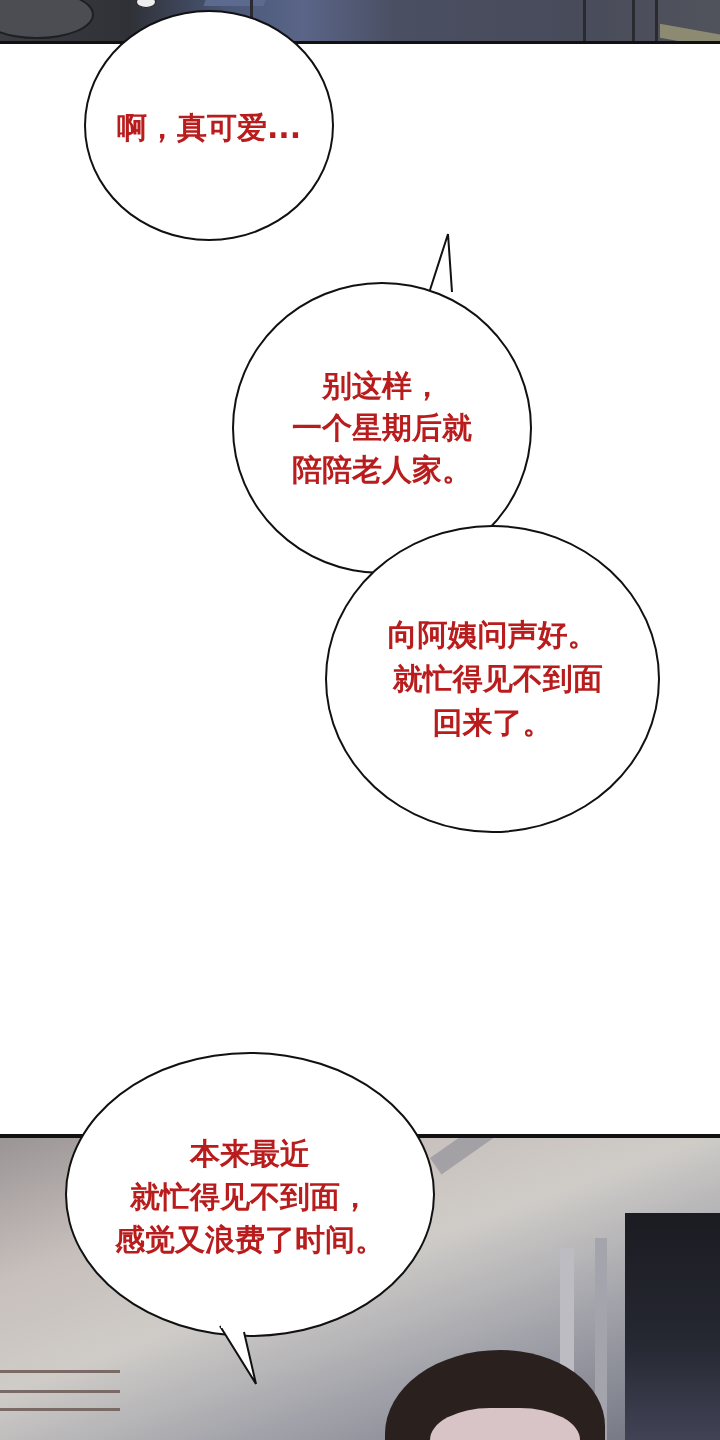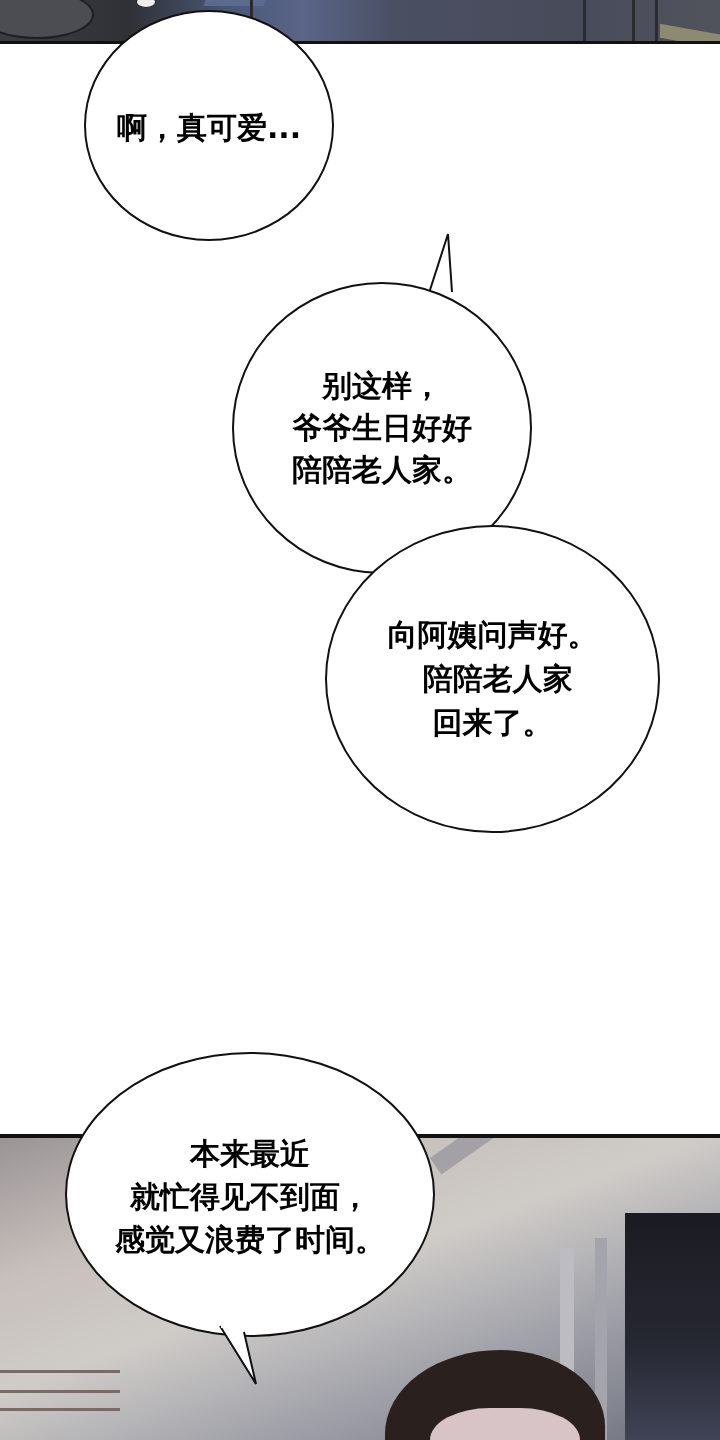--- a/index.html
+++ b/index.html
@@ -63,7 +63,7 @@
       box-sizing: border-box;
     }
     .bubble-text {
-      font-size: 29px; font-weight: bold; color: #000000; line-height: 42px;
+      font-size: 29px; font-weight: bold; color: #b91c1c; line-height: 42px;
       text-align: center; white-space: pre;
       font-family: "DejaVu Sans", sans-serif;
     }

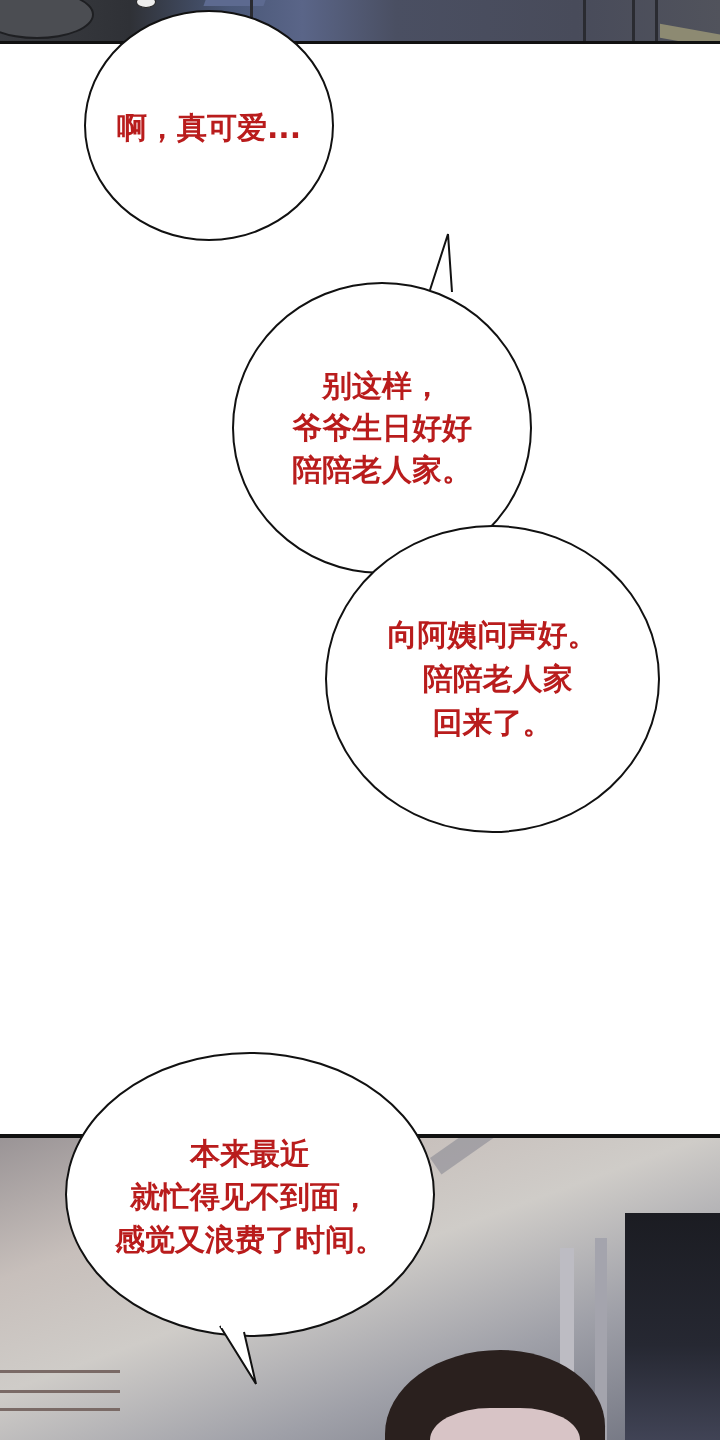--- a/index.html
+++ b/index.html
@@ -117,7 +117,7 @@
 </svg>
 <div class="bubble" id="bubble2">
   <span class="bubble-text">别这样，
-爷爷生日好好
+一个星期后就
 陪陪老人家。</span>
 </div>
 

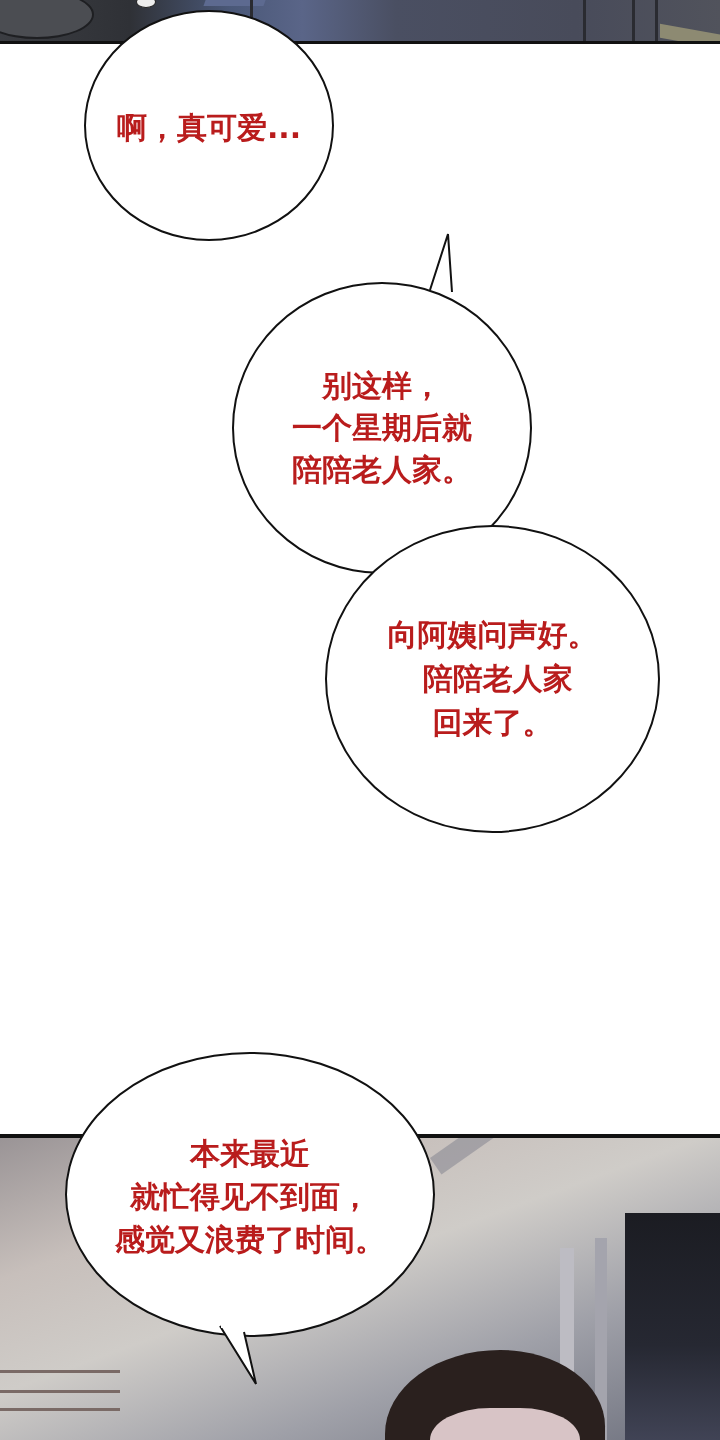--- a/index.html
+++ b/index.html
@@ -123,7 +123,7 @@
 
 <div class="bubble" id="bubble3">
   <span class="bubble-text">向阿姨问声好。
- 陪陪老人家
+ 就忙得见不到面
 回来了。</span>
 </div>
 

